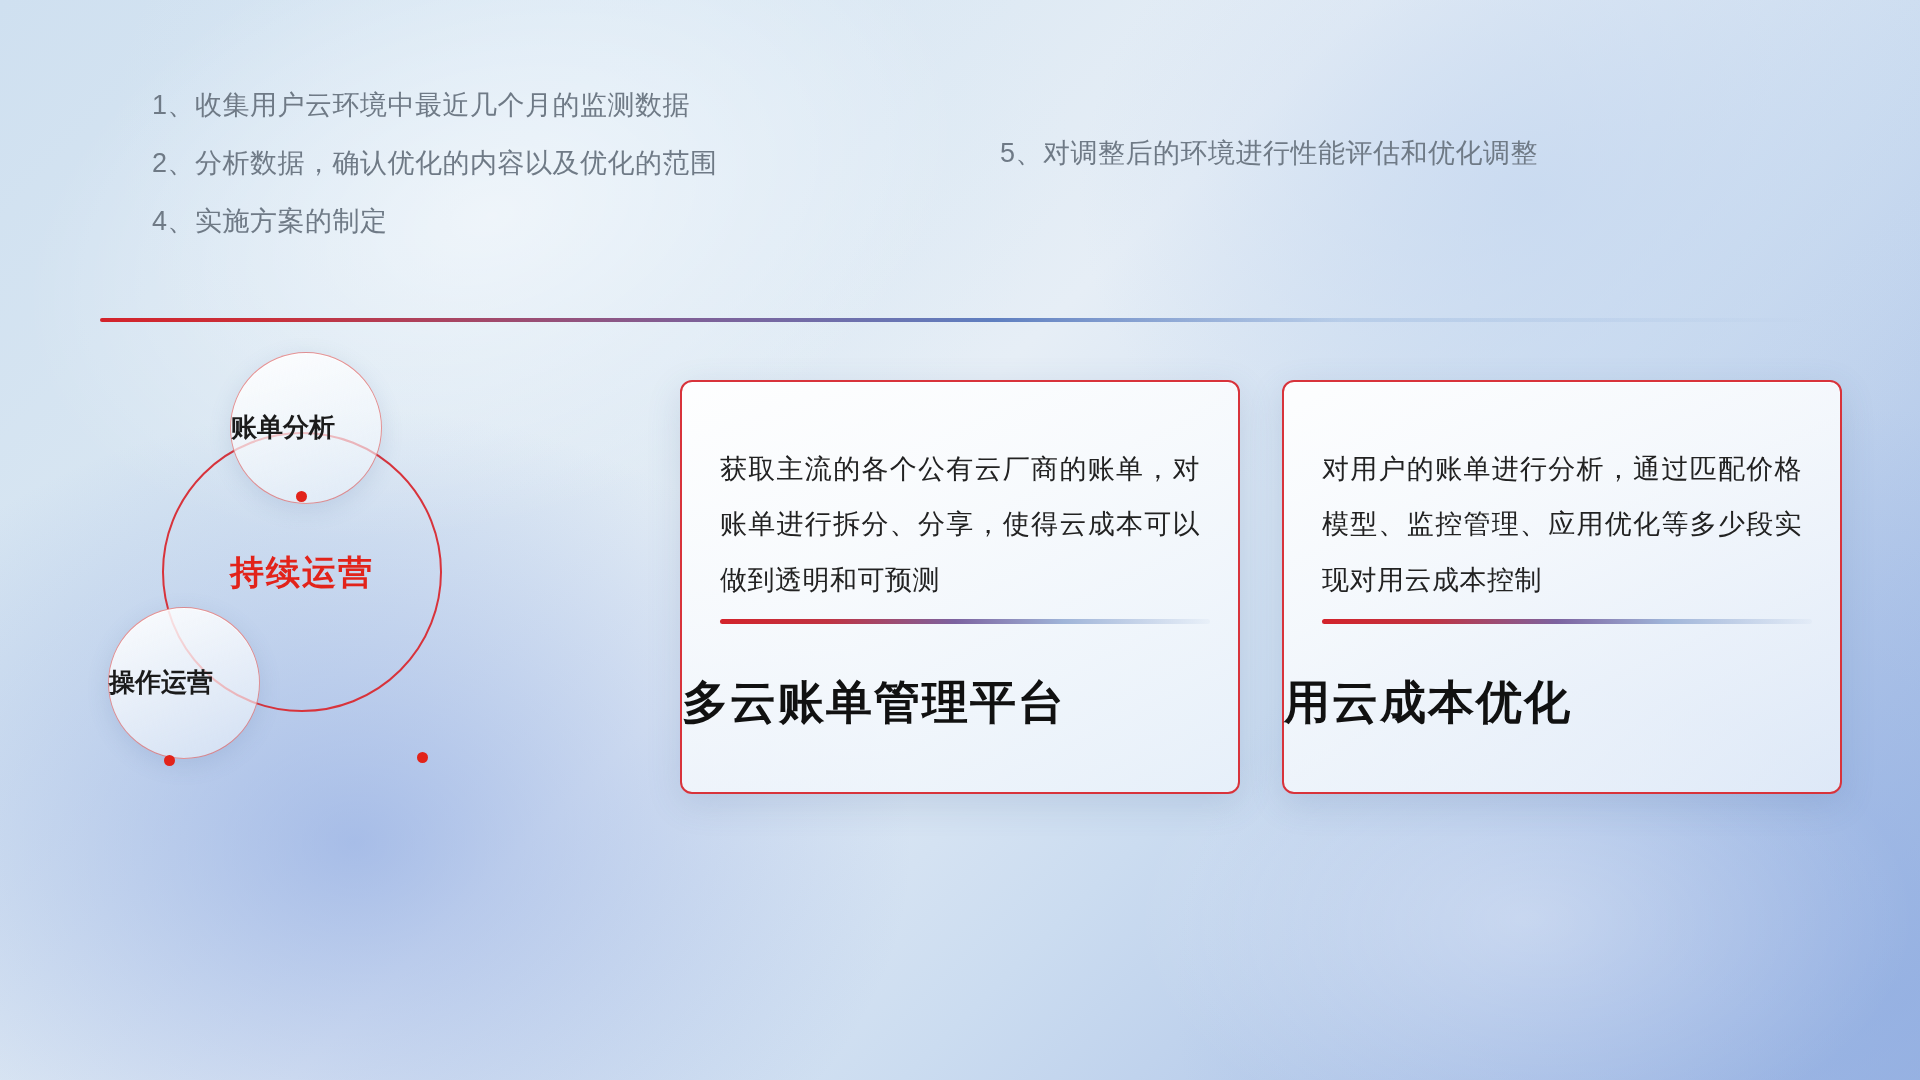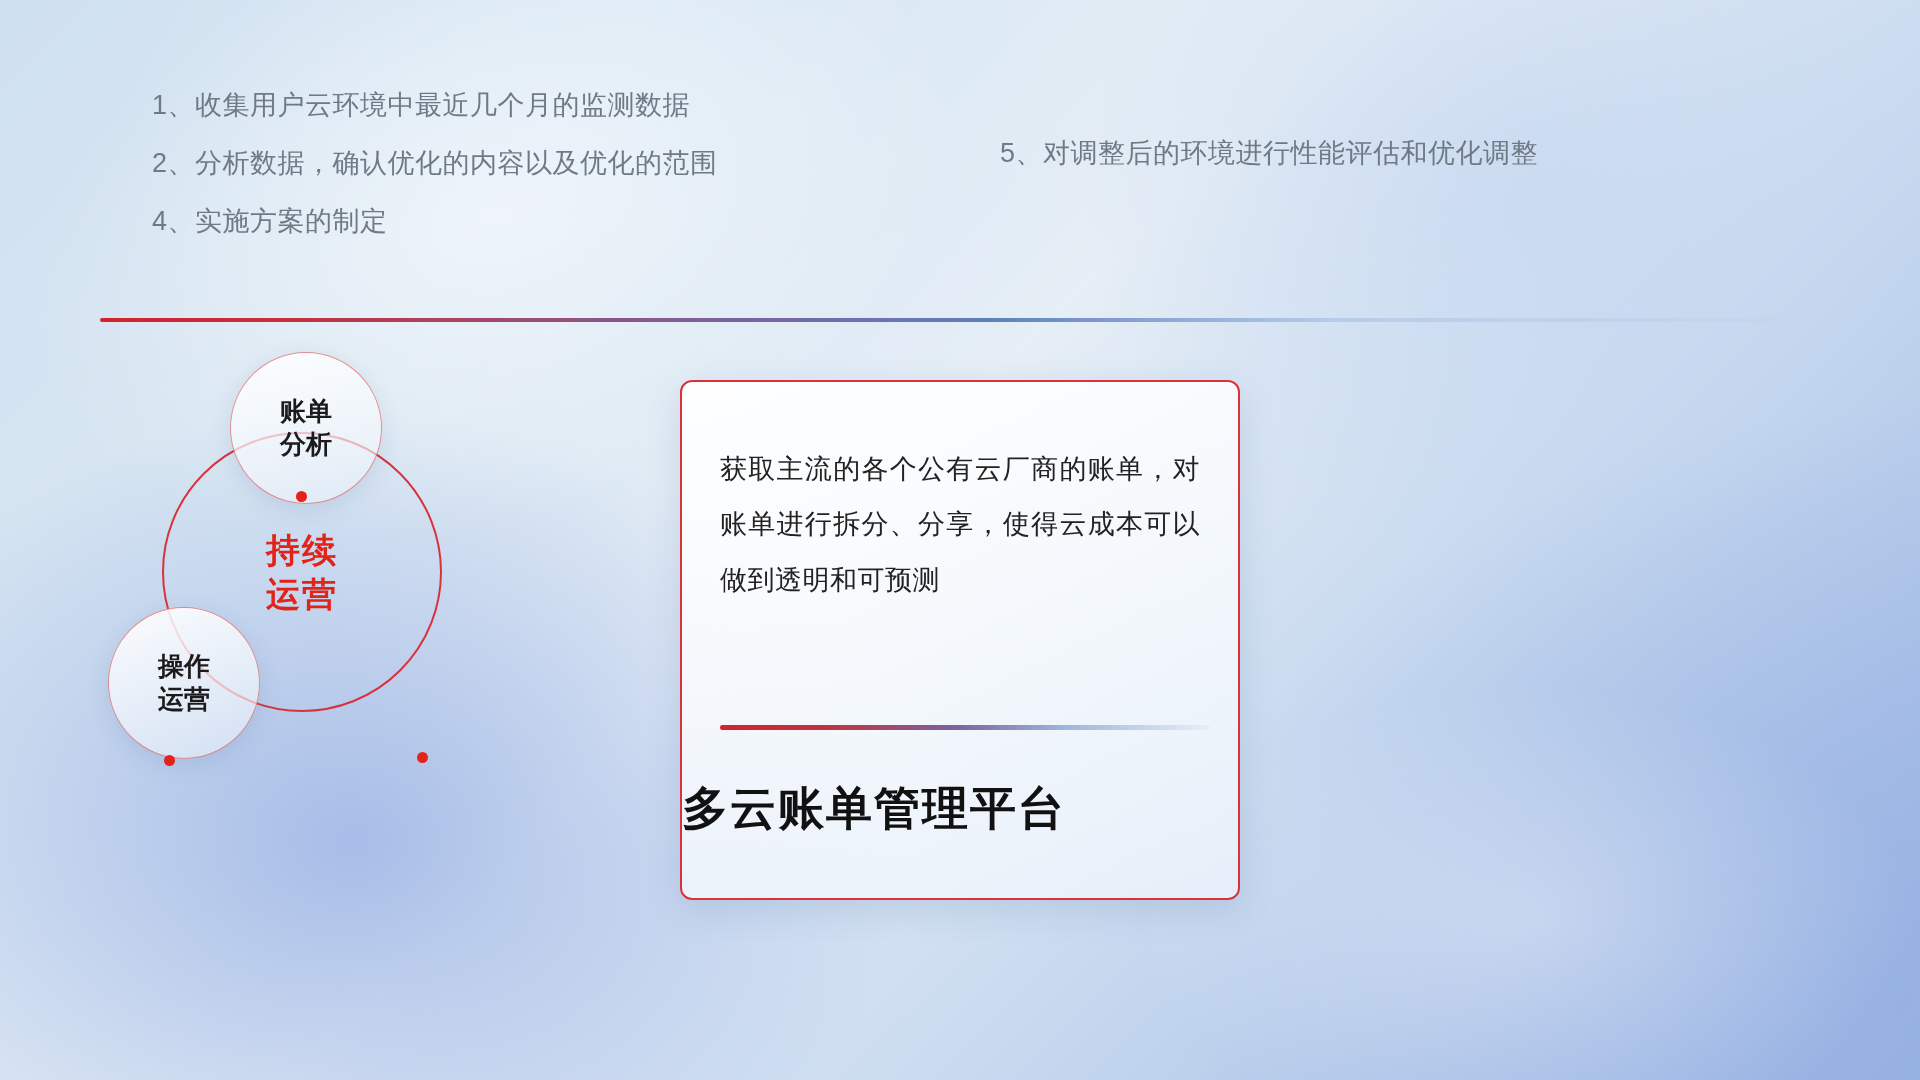--- a/index.html
+++ b/index.html
@@ -91,9 +91,9 @@
     position: absolute;
     border-radius: 50%;
     display: flex;
-    flex-direction: column;
+    flex-direction: row;
     align-items: center;
-    justify-content: center;
+    justify-content: flex-start;
     background: linear-gradient(160deg, rgba(255,255,255,0.92) 0%, rgba(247,250,253,0.72) 48%, rgba(232,241,250,0.55) 100%);
     border: 1px solid rgba(214,60,60,0.55);
     box-shadow: 0 6px 22px rgba(80,110,160,0.16), inset 0 1px 0 rgba(255,255,255,0.8);

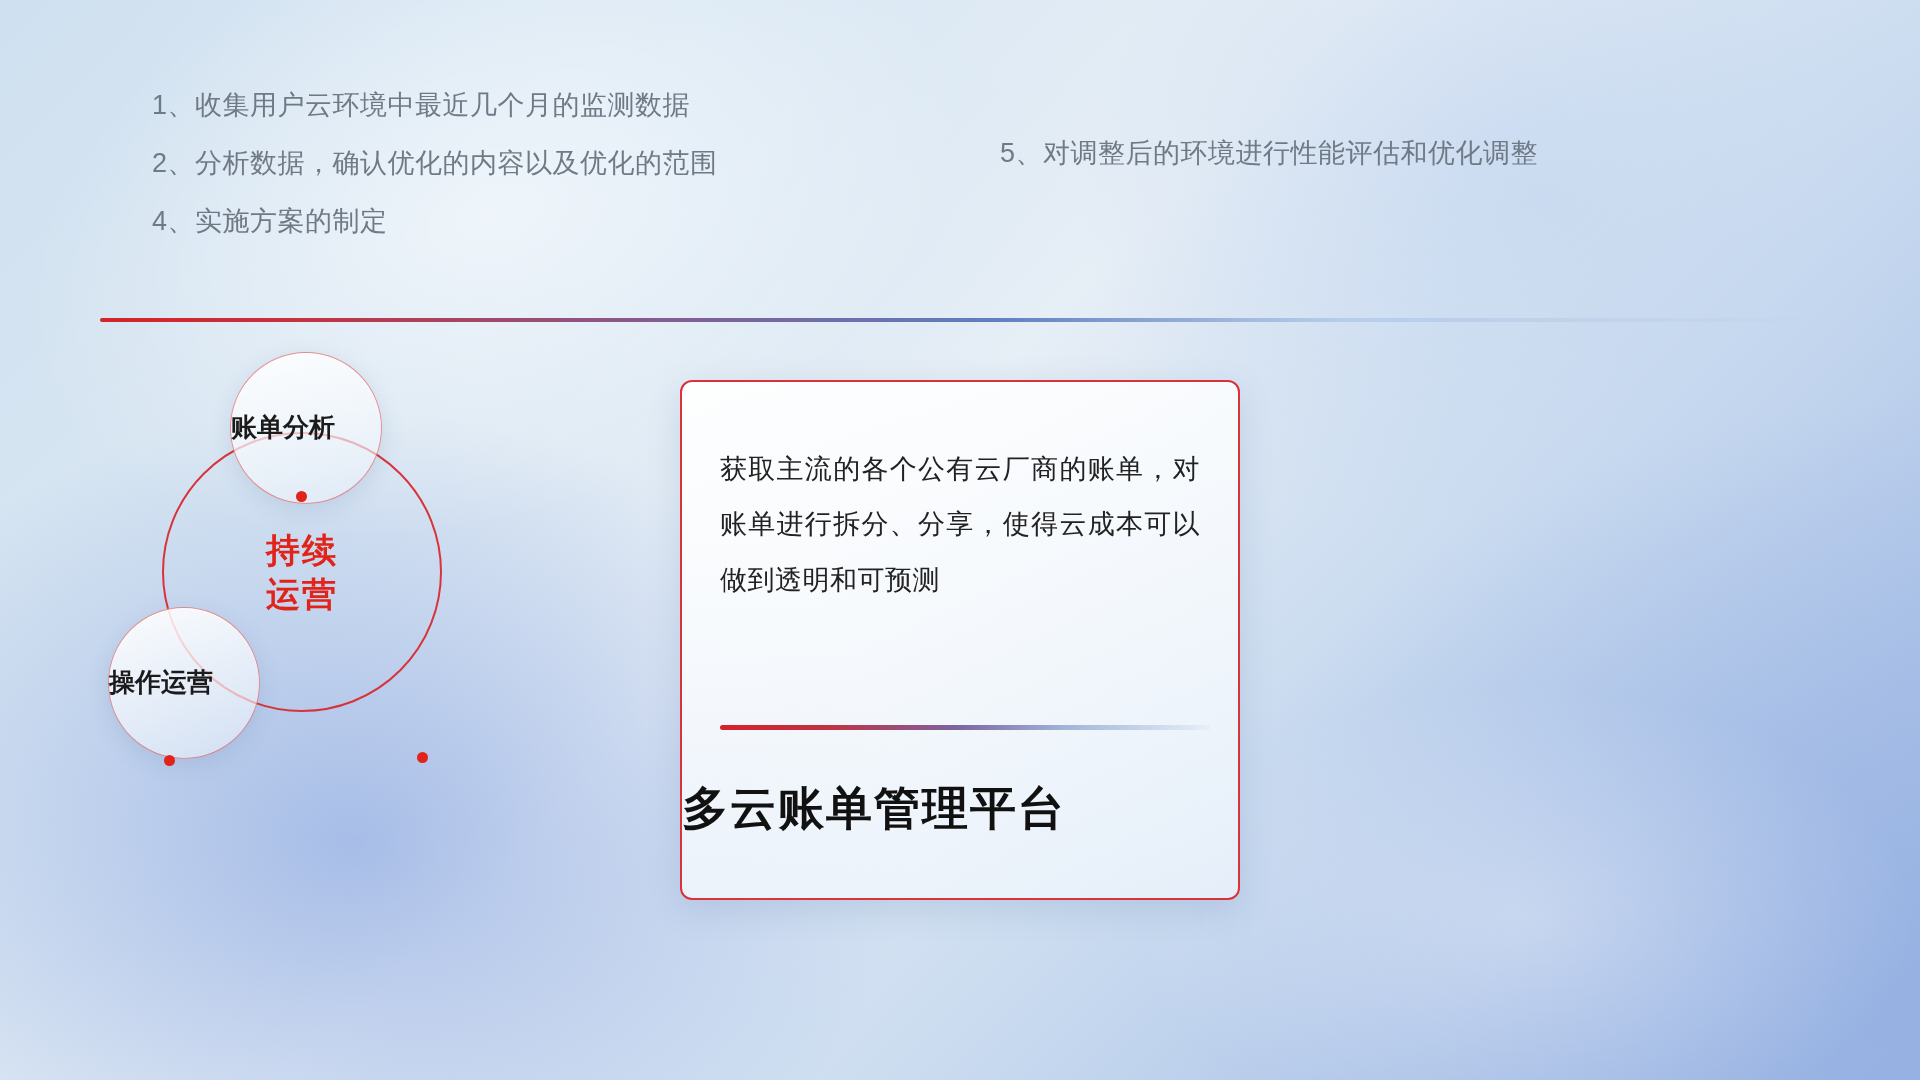--- a/index.html
+++ b/index.html
@@ -151,7 +151,7 @@
   .card {
     position: absolute;
     width: 560px;
-    height: 520px;
+    height: 414px;
     top: 380px;
     border: 2px solid #d8333b;
     border-radius: 12px;

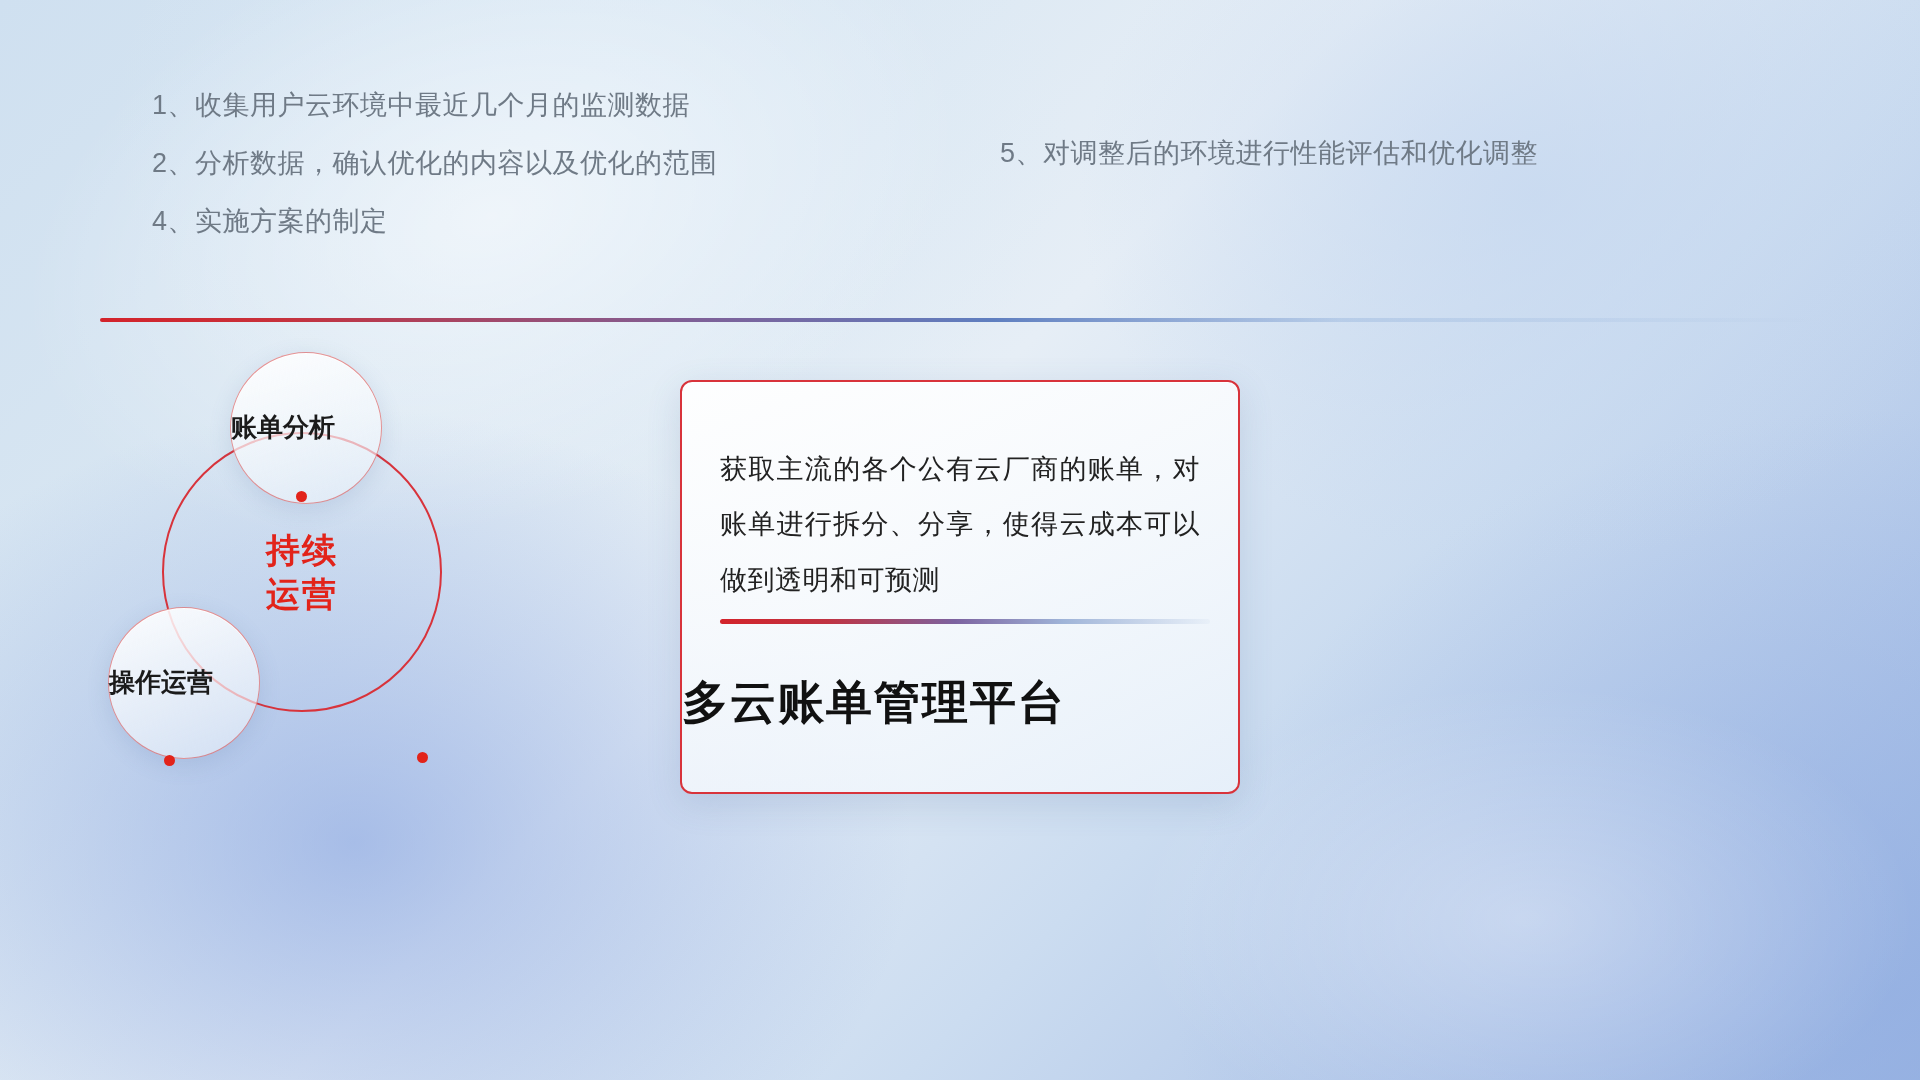--- a/index.html
+++ b/index.html
@@ -241,6 +241,11 @@
     <div class="card-title">多云账单管理平台</div>
   </div>
 
+  <div class="card two">
+    <div class="card-body">对用户的账单进行分析，通过匹配价格模型、监控管理、应用优化等多少段实现对用云成本控制</div>
+    <div class="card-rule"></div>
+    <div class="card-title">用云成本优化</div>
+  </div>
 
 </div>
 

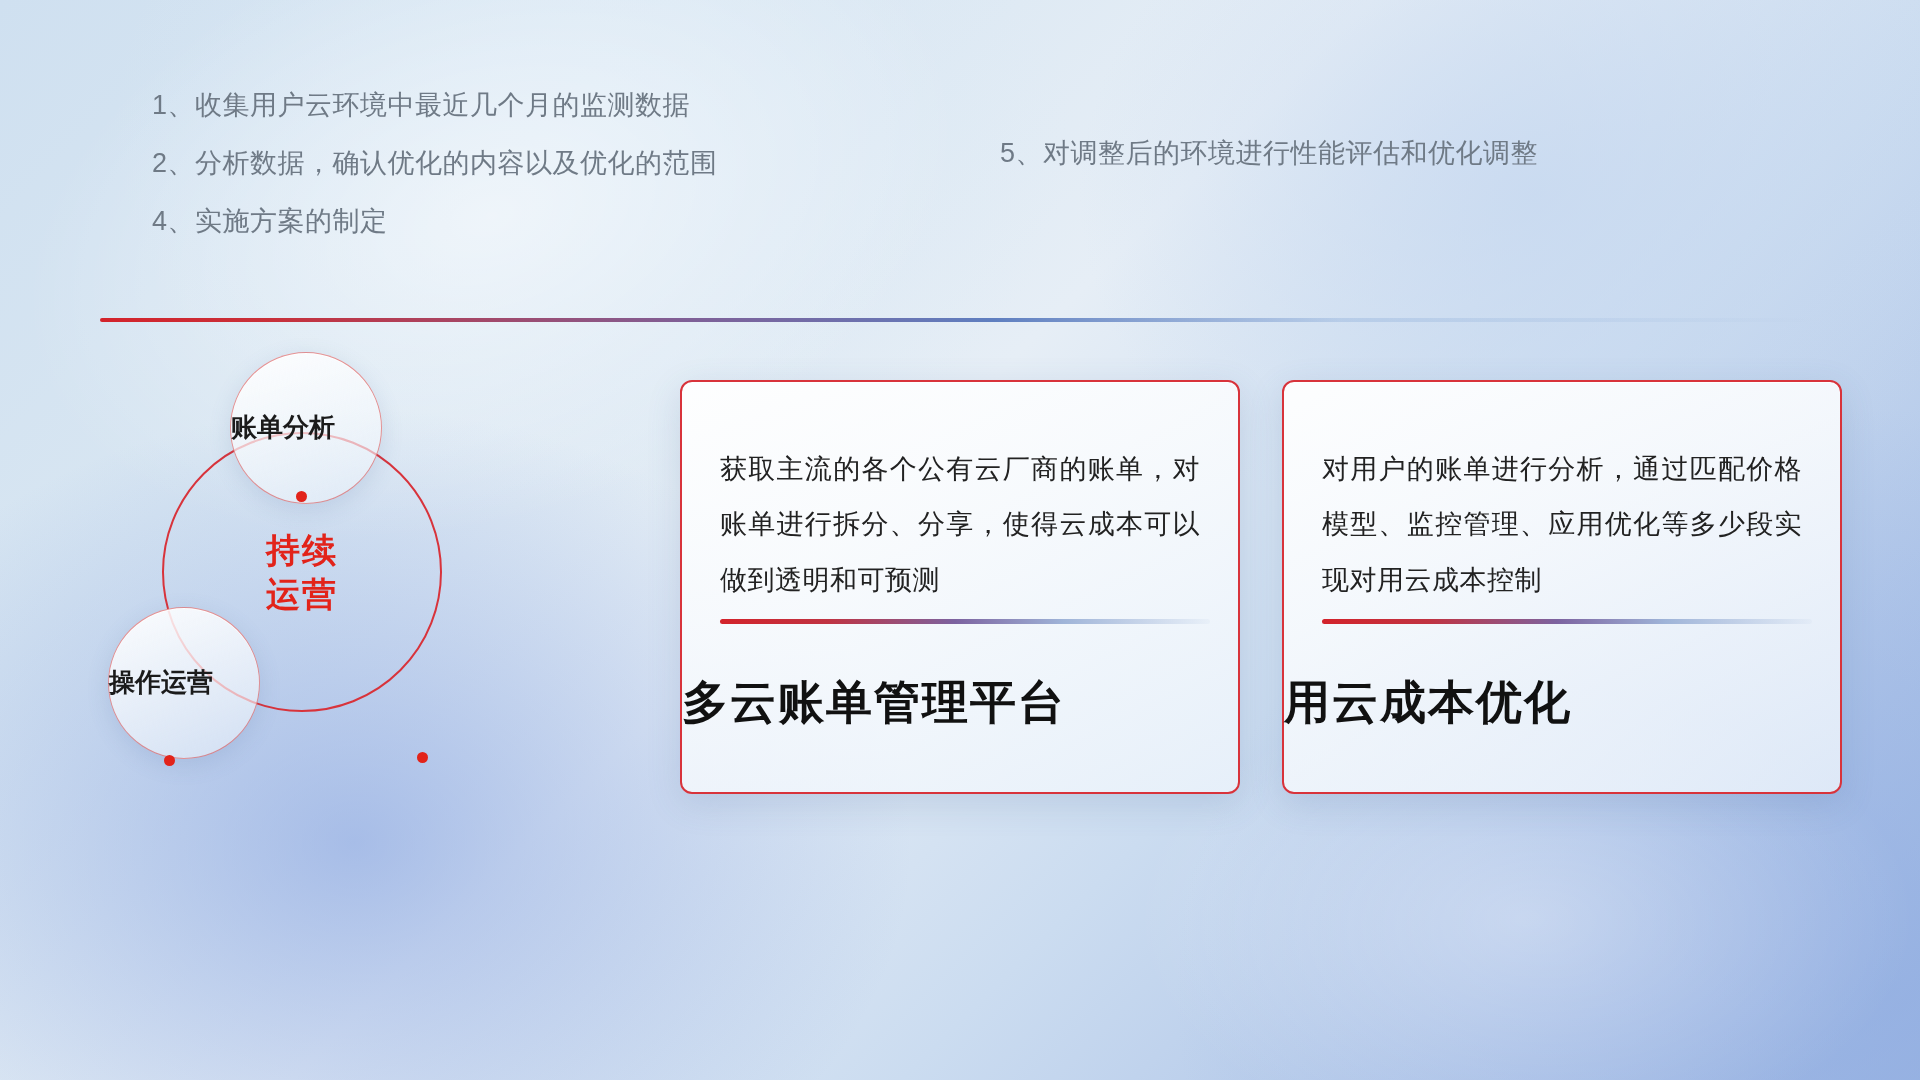--- a/index.html
+++ b/index.html
@@ -125,7 +125,6 @@
     width: 280px;
     height: 280px;
     display: flex;
-    flex-direction: column;
     align-items: center;
     justify-content: center;
     color: #e2231a;

